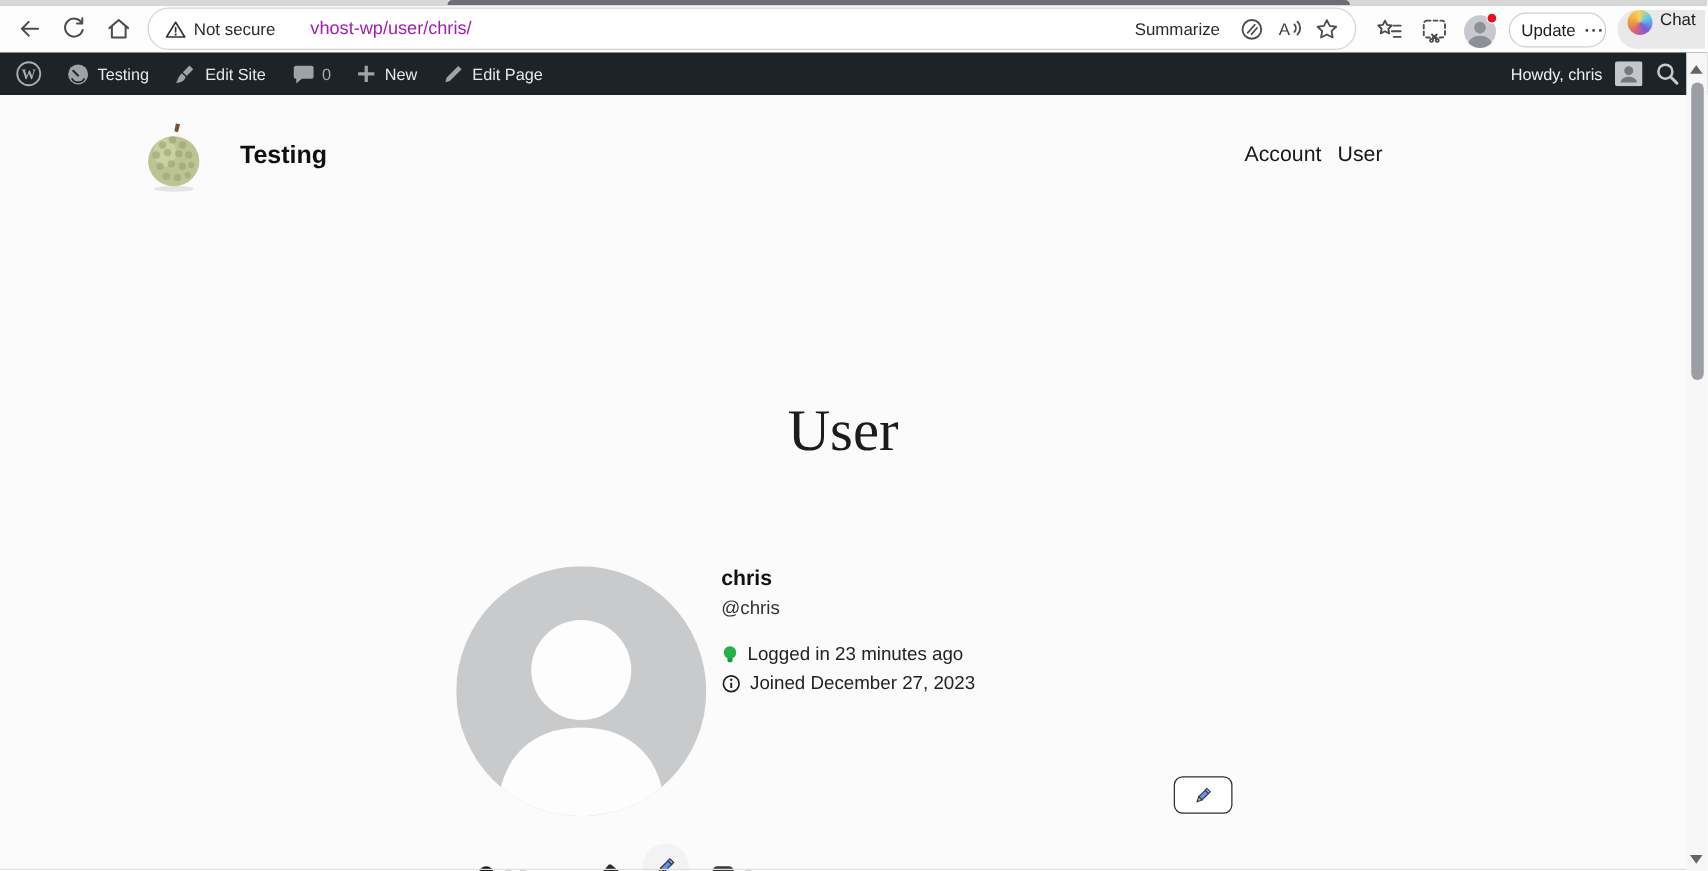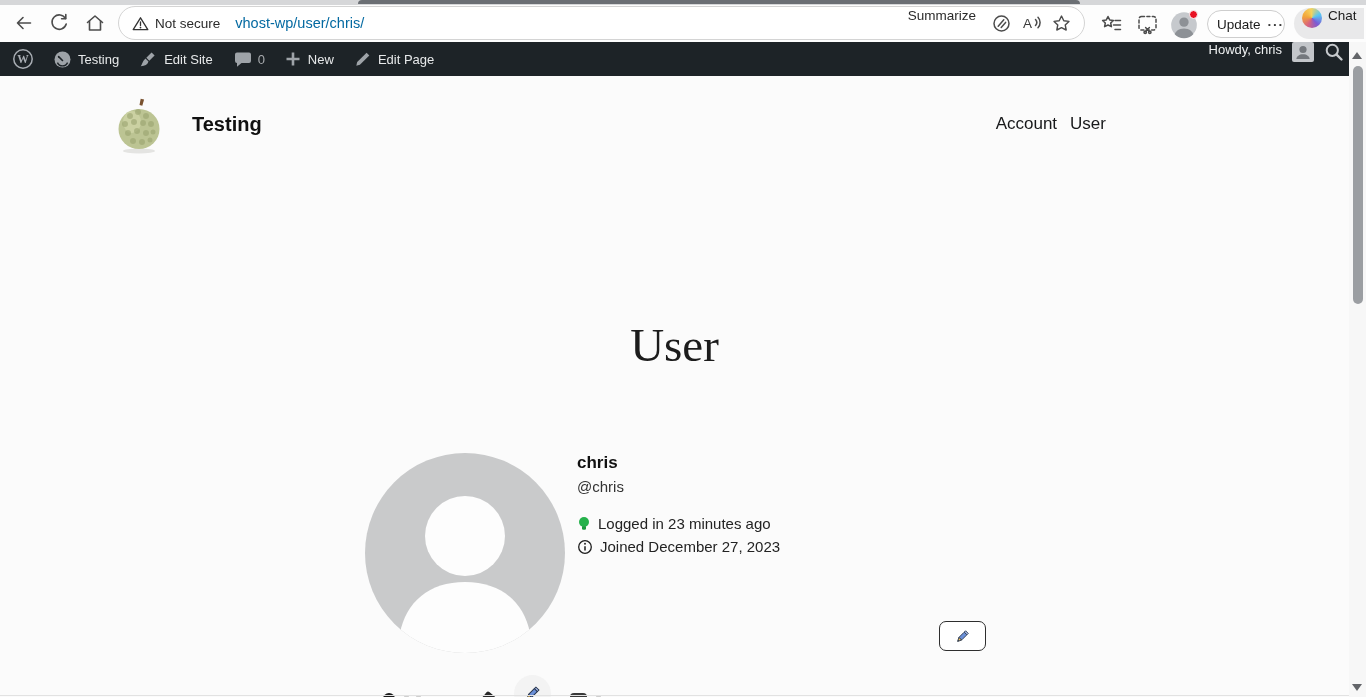--- a/index.html
+++ b/index.html
@@ -23,7 +23,7 @@
                  display:flex; align-items:center; }
   .warn-icon { margin-left:13px; display:flex; }
   .sec-label { margin-left:6px; font-size:13.5px; color:#2b2b2b; }
-  .url-text  { margin-left:15px; font-size:14.5px; color:#0369a1; }
+  .url-text  { margin-left:28px; font-size:14.5px; color:#a21caf; }
   .addr-right { margin-left:auto; display:flex; align-items:flex-start; }
   .summarize-label { font-size:13.5px; color:#2b2b2b; margin-right:10px; }
   .addr-icon { width:30px; height:30px; display:flex; align-items:center; justify-content:center; }

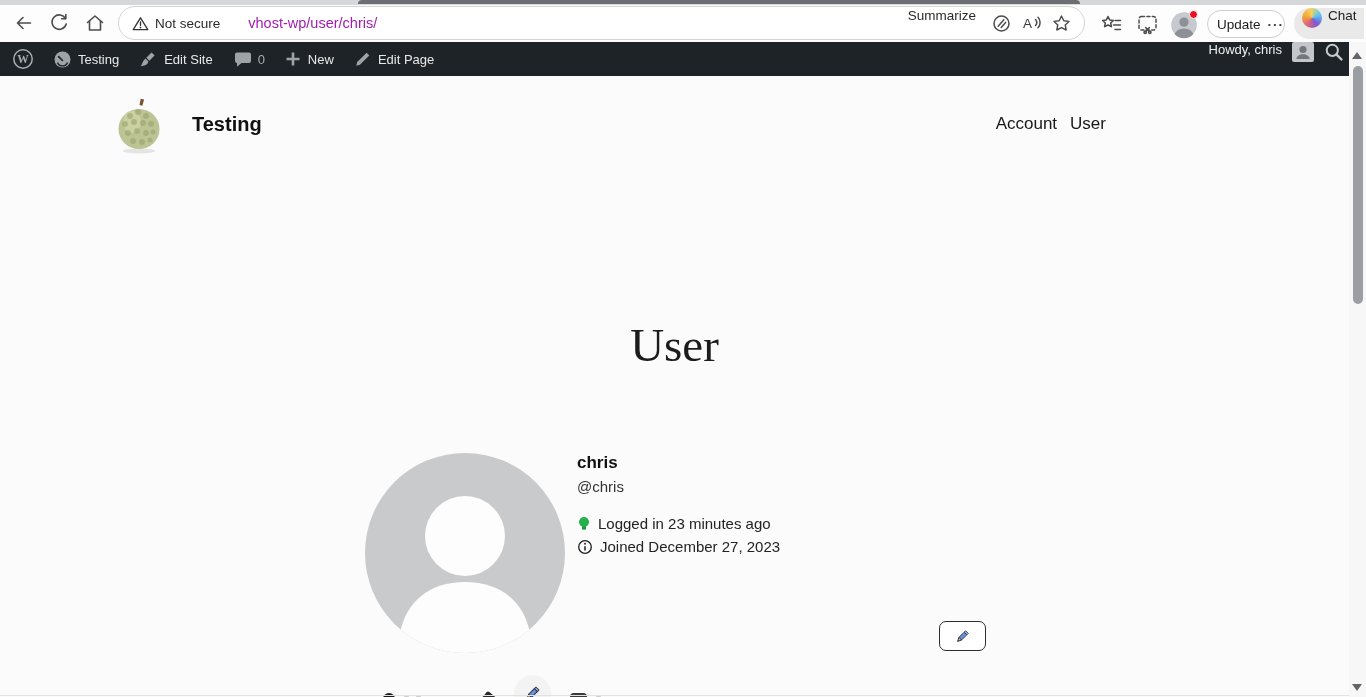--- a/index.html
+++ b/index.html
@@ -24,7 +24,7 @@
   .warn-icon { margin-left:13px; display:flex; }
   .sec-label { margin-left:6px; font-size:13.5px; color:#2b2b2b; }
   .url-text  { margin-left:28px; font-size:14.5px; color:#a21caf; }
-  .addr-right { margin-left:auto; display:flex; align-items:flex-start; }
+  .addr-right { margin-left:auto; display:flex; align-items:center; }
   .summarize-label { font-size:13.5px; color:#2b2b2b; margin-right:10px; }
   .addr-icon { width:30px; height:30px; display:flex; align-items:center; justify-content:center; }
   .addr-icon svg { stroke:#4c4c4c; fill:none; stroke-width:1.5; stroke-linecap:round; }

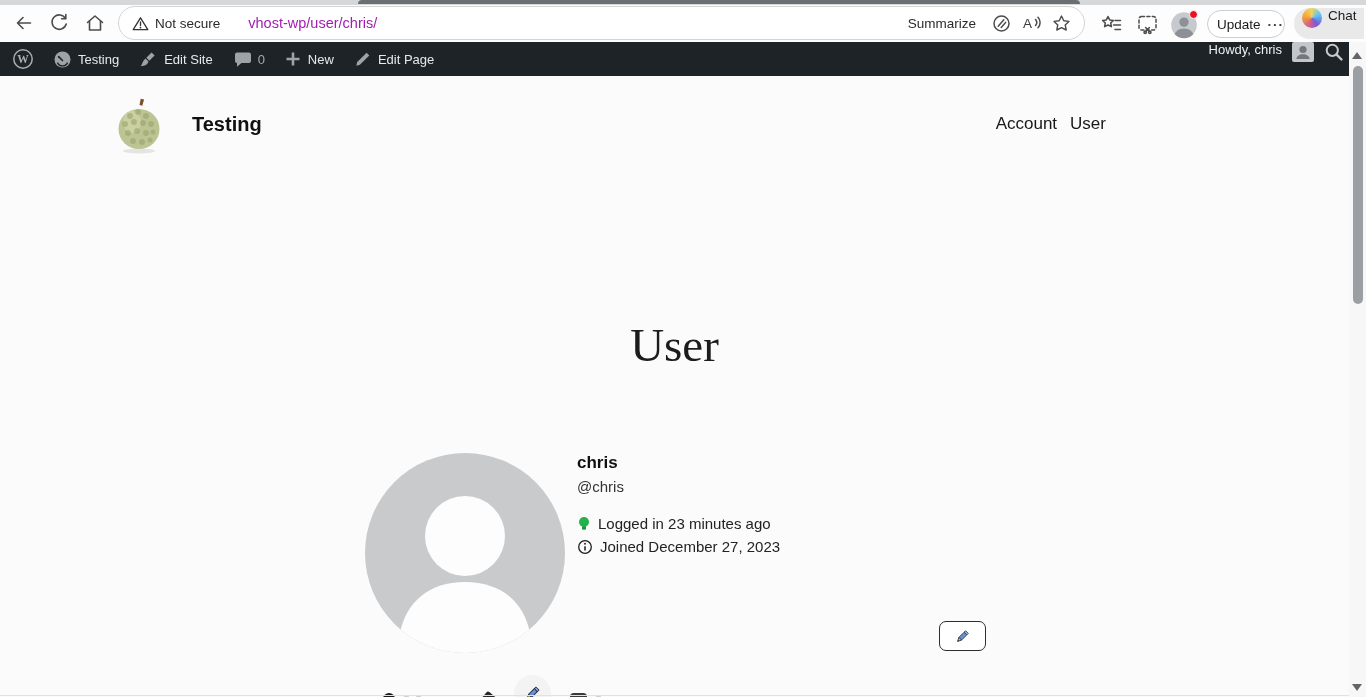--- a/index.html
+++ b/index.html
@@ -55,7 +55,7 @@
   .ab-item { display:flex; align-items:center; gap:7px; height:34px; padding:0 10px; }
   .ab-item svg { flex:none; }
   .ab-count { color:#a7aaad; }
-  .ab-right { position:absolute; right:22px; top:0; height:34px; display:flex; align-items:flex-start; gap:10px; }
+  .ab-right { position:absolute; right:22px; top:0; height:34px; display:flex; align-items:center; gap:10px; }
   .howdy { font-size:13px; color:#eef0f1; }
 
   

